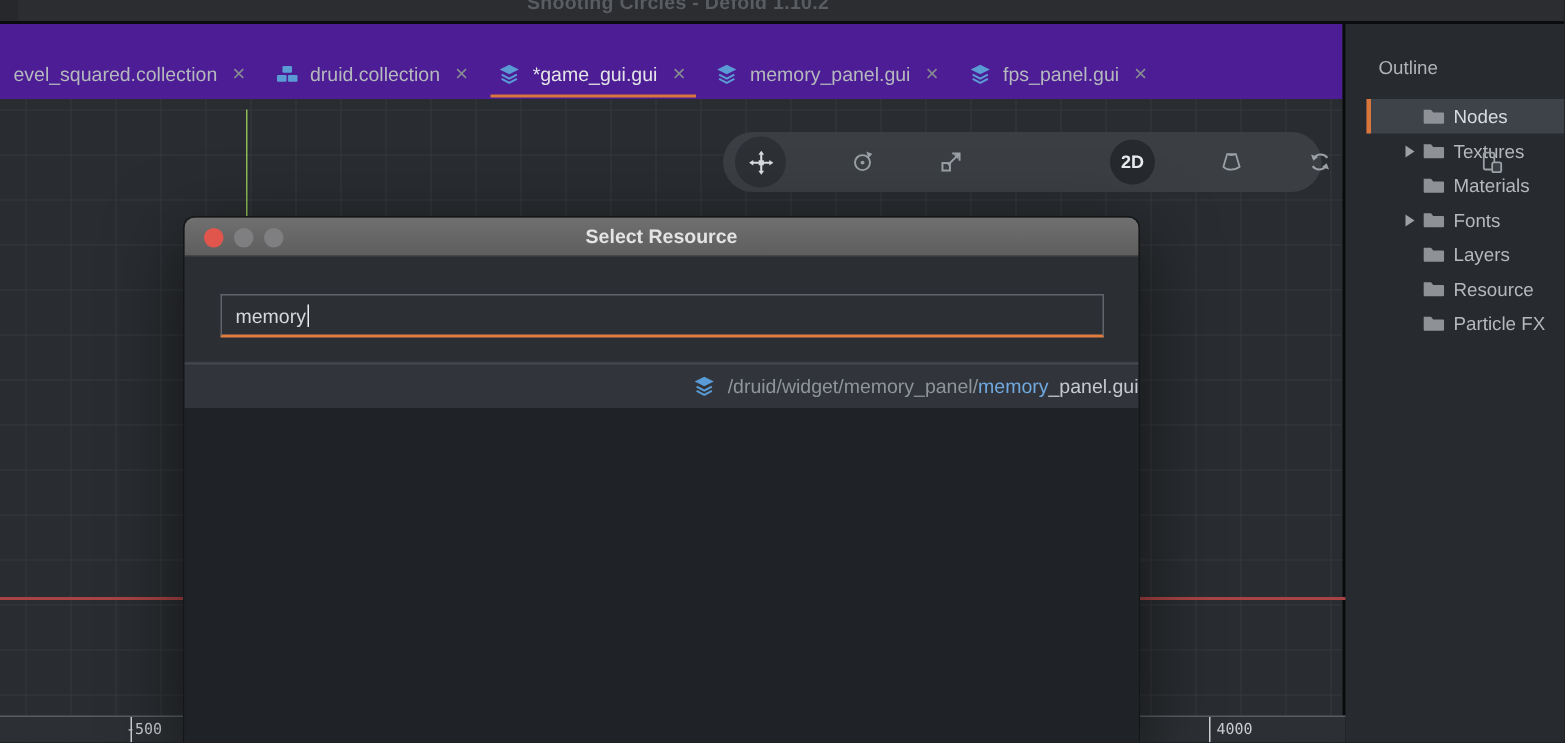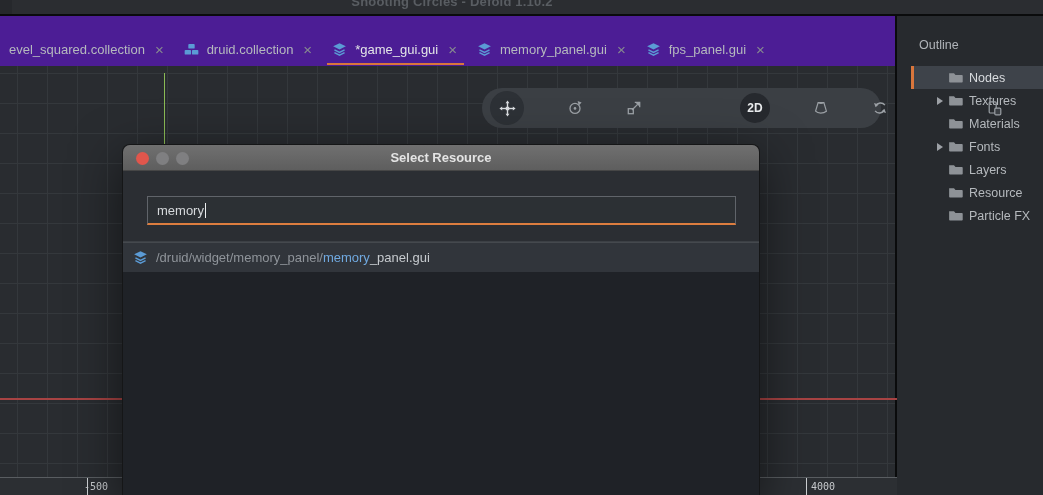--- a/index.html
+++ b/index.html
@@ -90,7 +90,7 @@
   .dlg-list { flex:1; background:#1f2227; border-top:1px solid #3c4045; }
   .result-row {
     height:30px; background:#31353b; border-top:1px solid #45494e;
-    display:flex; align-items:center; padding-left:10px; gap:8px; font-size:13px;
+    display:flex; align-items:center; padding-left:10px; gap:8px; font-size:13px;justify-content:flex-end;
   }
   .result-row .p-gray { color:#8f949a; }
   .result-row .p-match { color:#70a9e0; }

